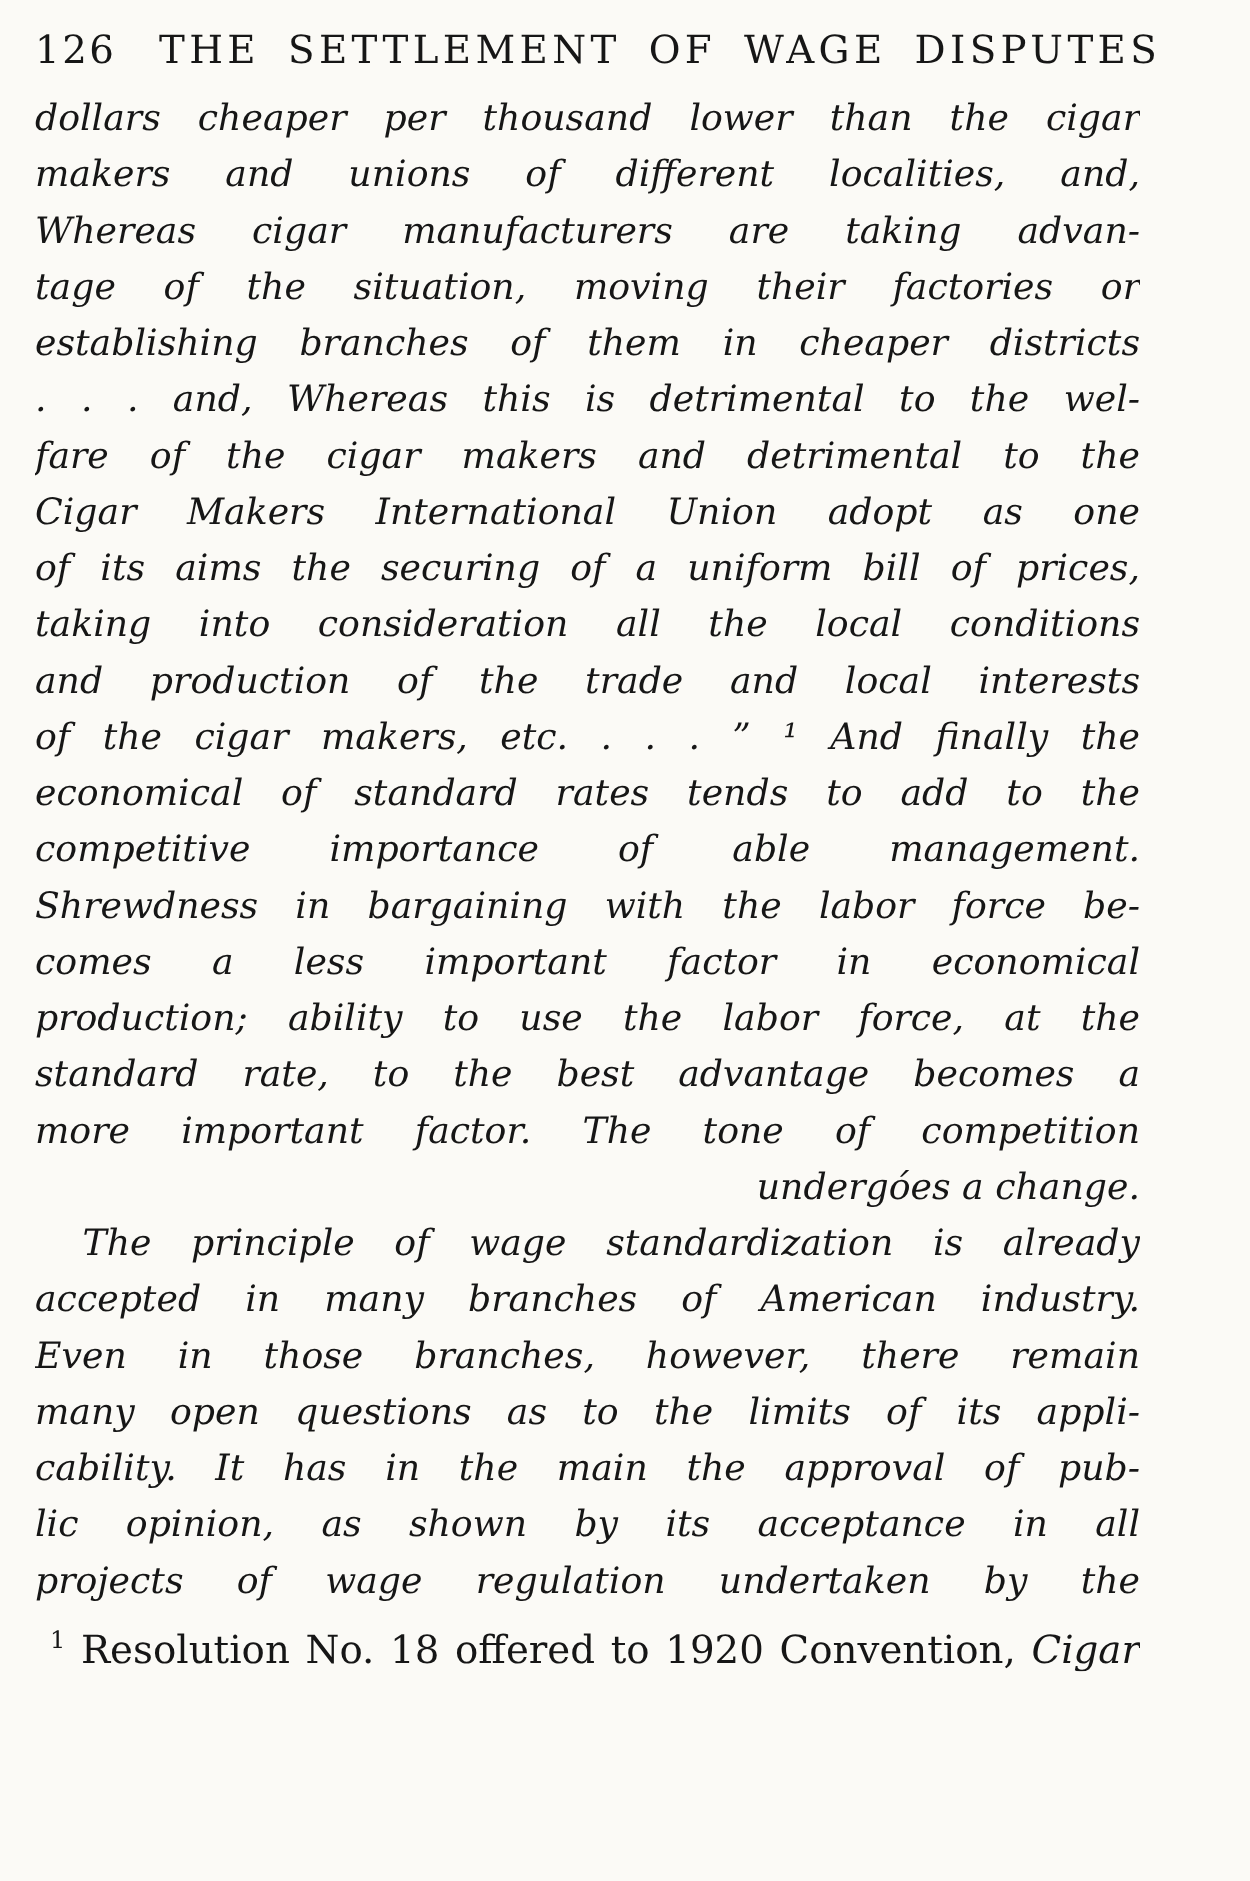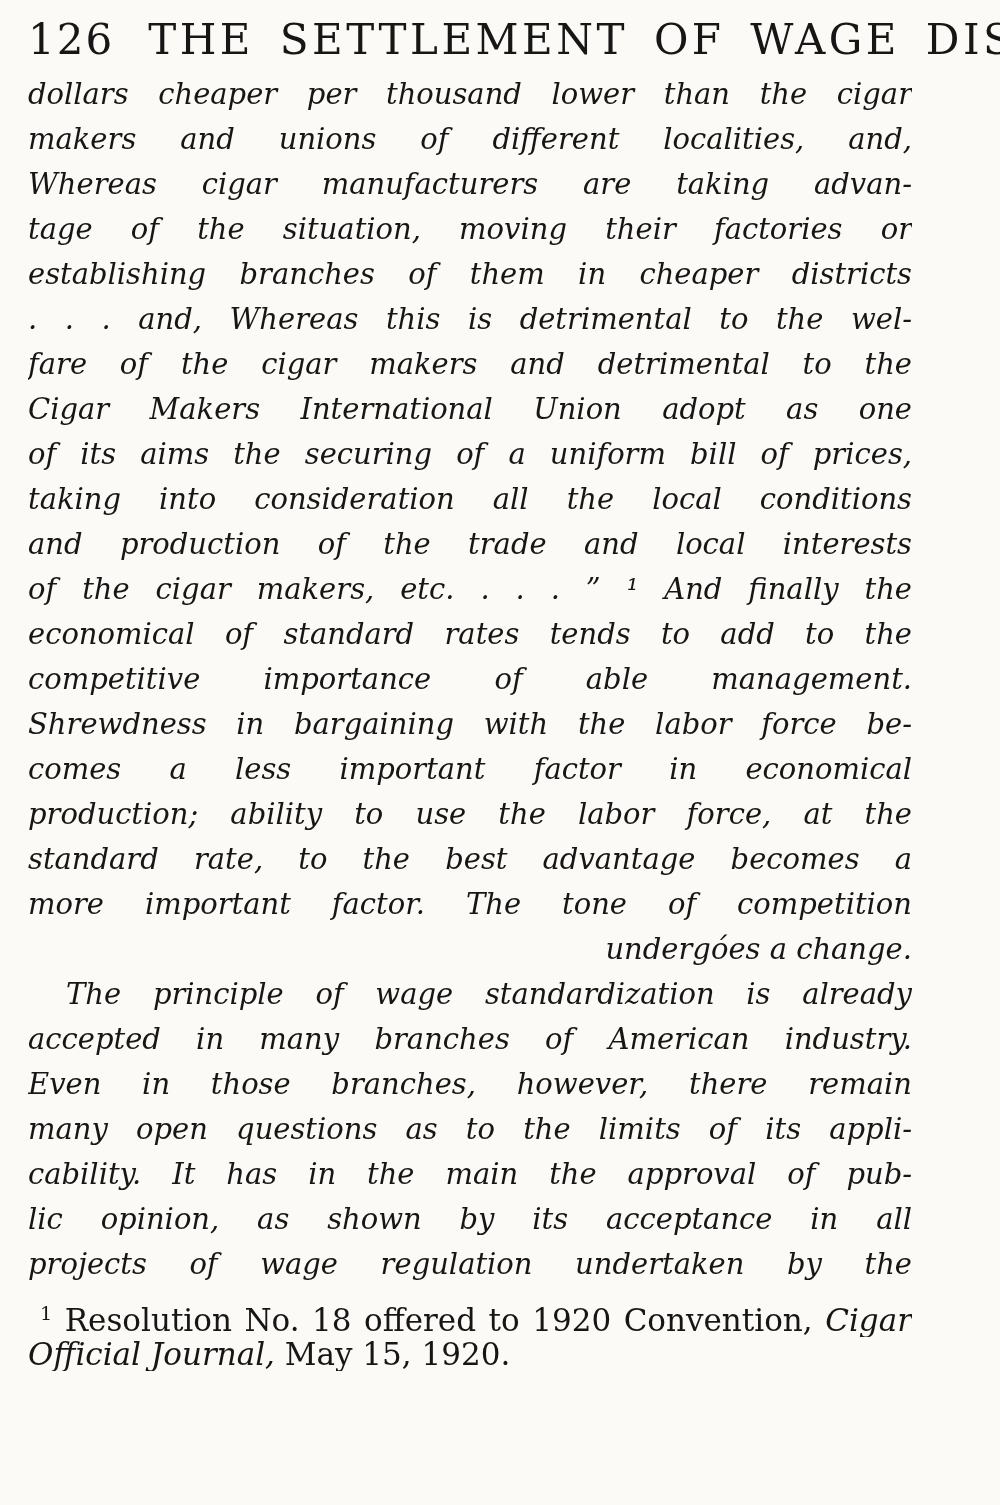--- a/index.html
+++ b/index.html
@@ -25,7 +25,7 @@
     display: flex;
     align-items: baseline;
     margin-top: 20px;
-    font-size: 42px;
+    font-size: 31px;
     line-height: 40px;
     white-space: nowrap;
   }

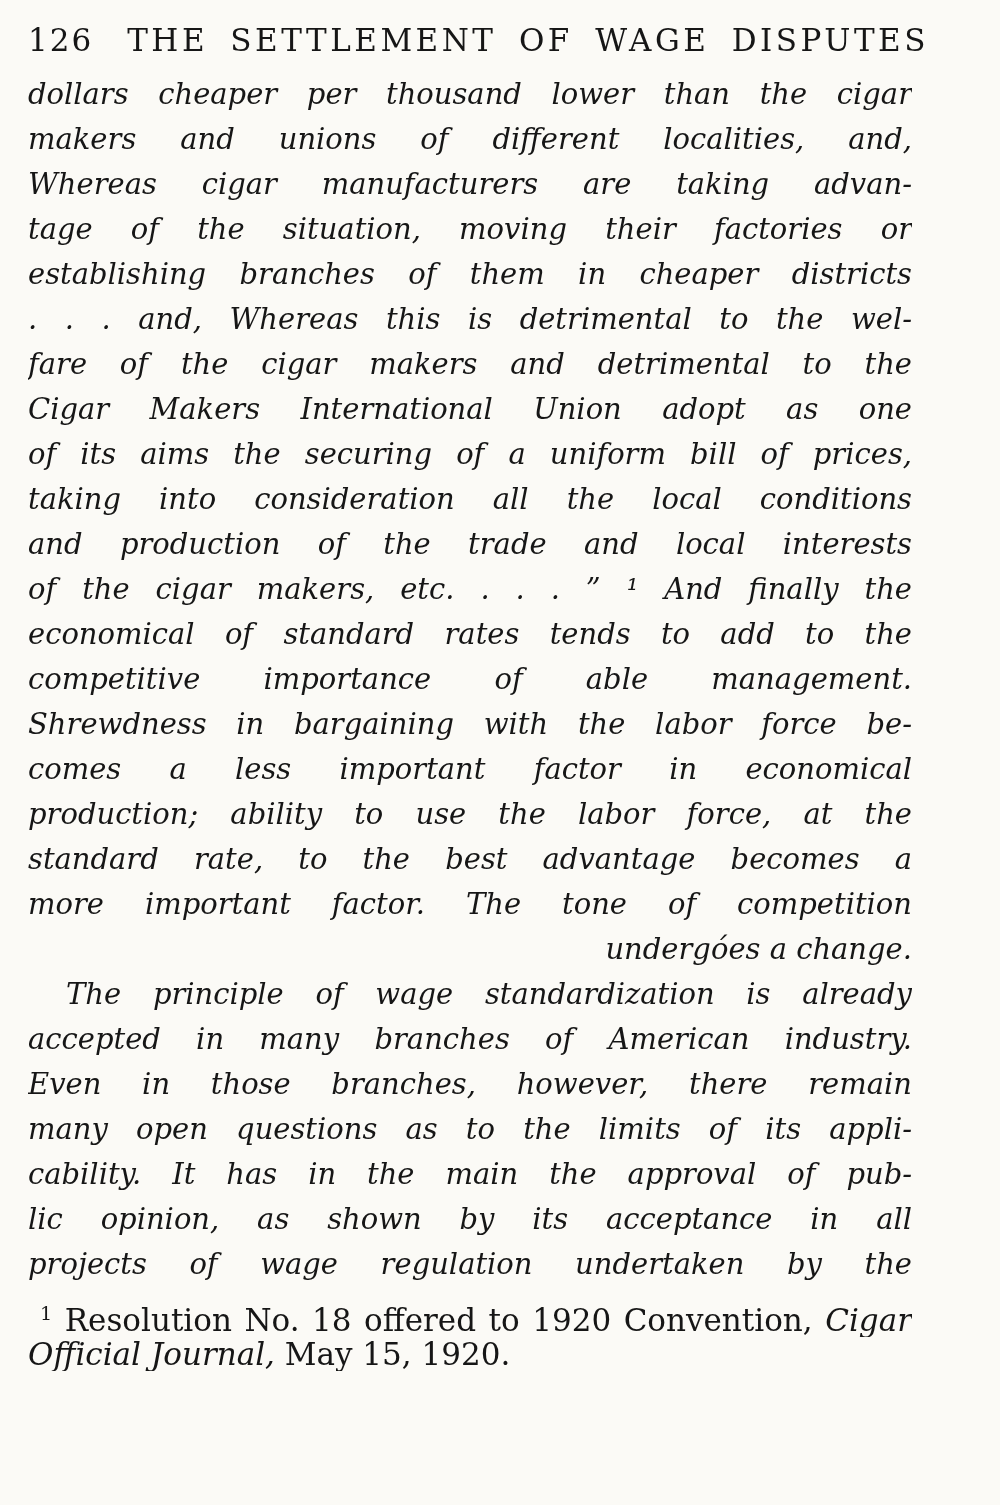--- a/index.html
+++ b/index.html
@@ -148,9 +148,6 @@
     <div class="fn-line fn-indent">
       <sup class="fn-marker">1</sup><span> Resolution No. 18 offered to 1920 Convention, </span><em>Cigar Makers</em>
     </div>
-    <div class="fn-line noj">
-      <em>Official Journal,</em><span> May 15, 1920.</span>
-    </div>
   </footer>
 
 </div>

